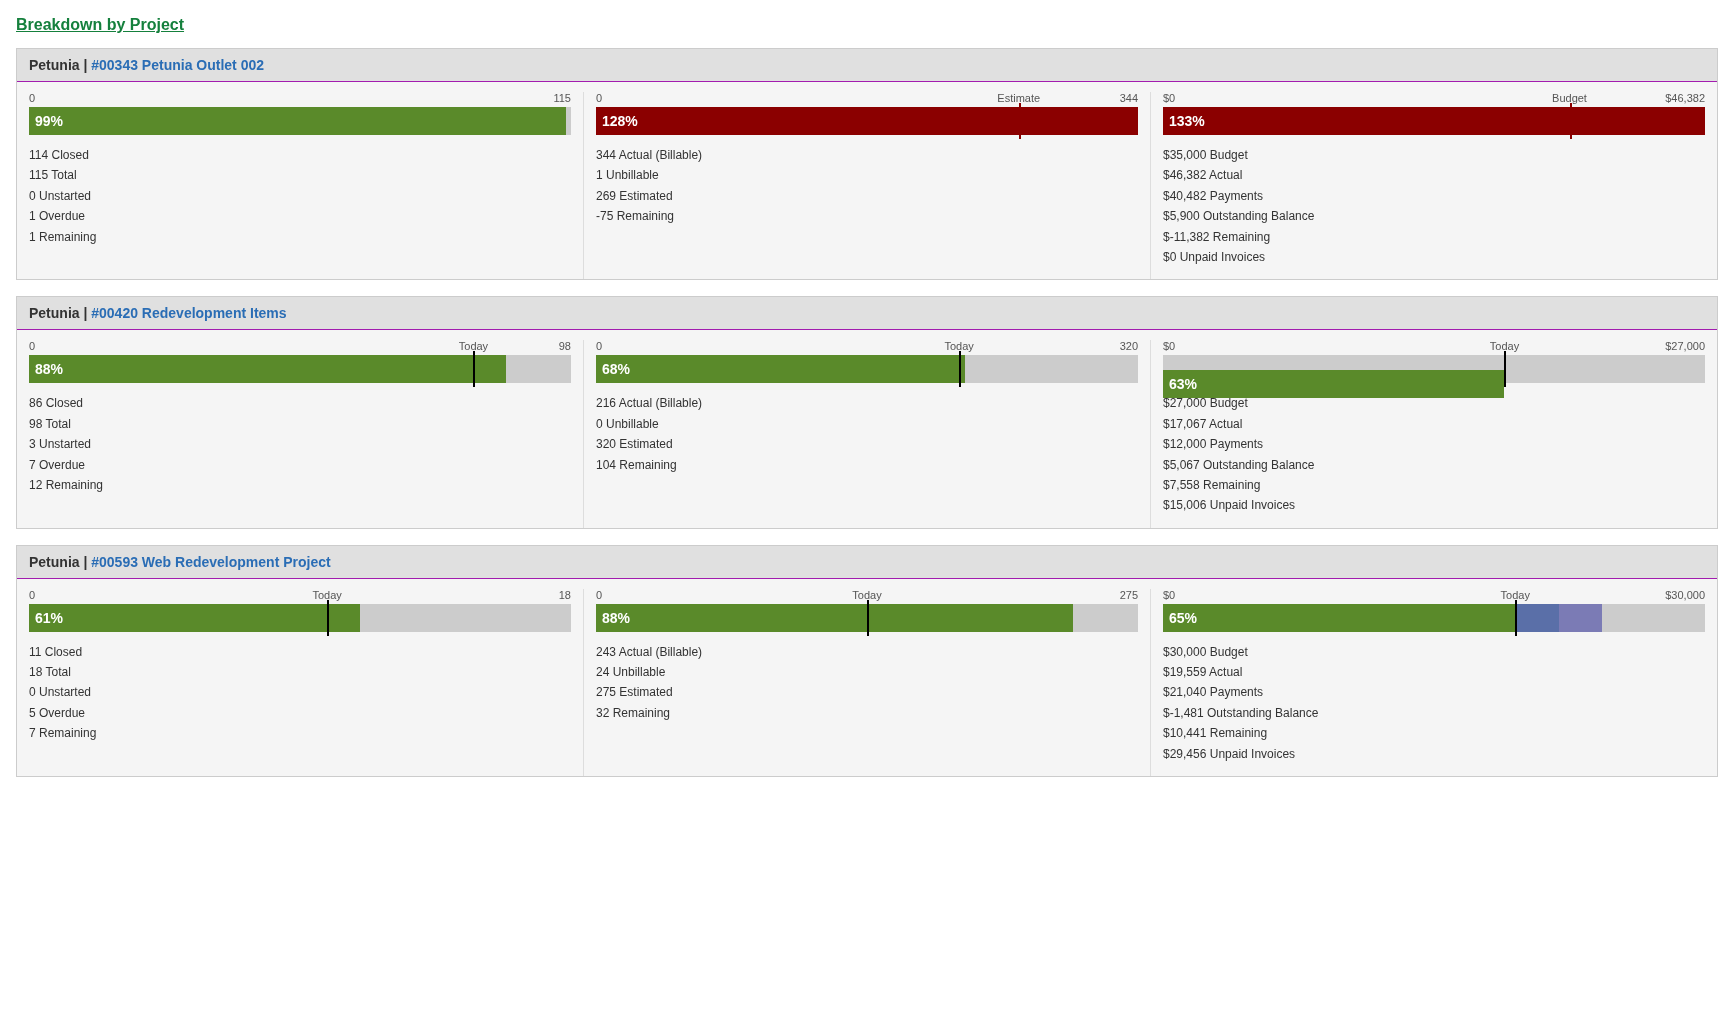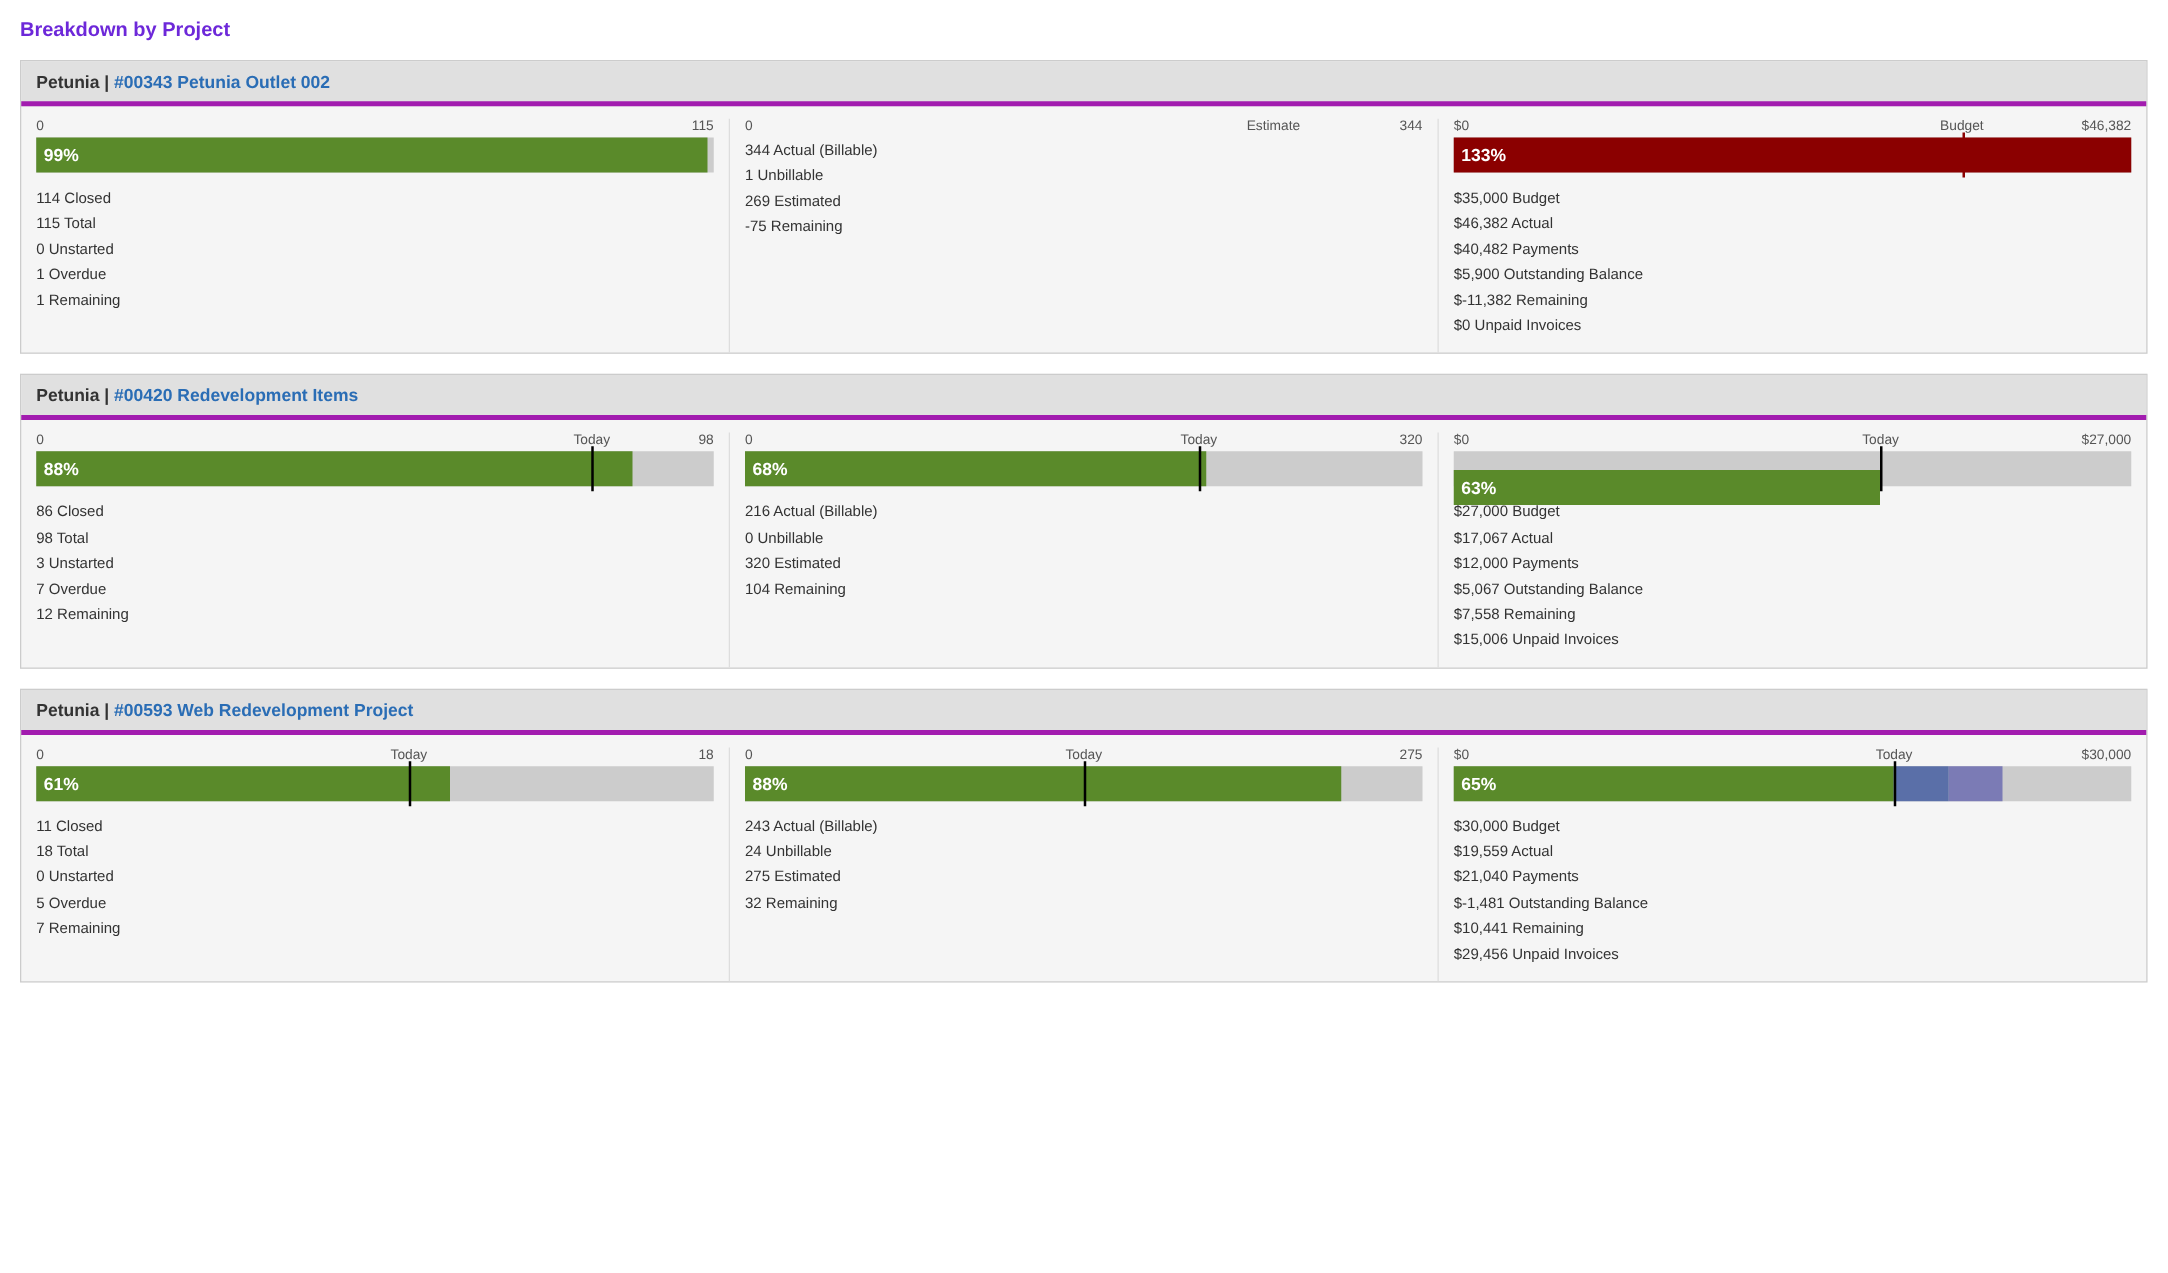--- a/index.html
+++ b/index.html
@@ -14,7 +14,8 @@
       font-size: 16px;
       font-weight: bold;
       margin-bottom: 14px;
-      color: #6d28d9;
+      color: #15803d;
+      text-decoration: underline;
     }
     .project-block {
       border: 1px solid #ccc;

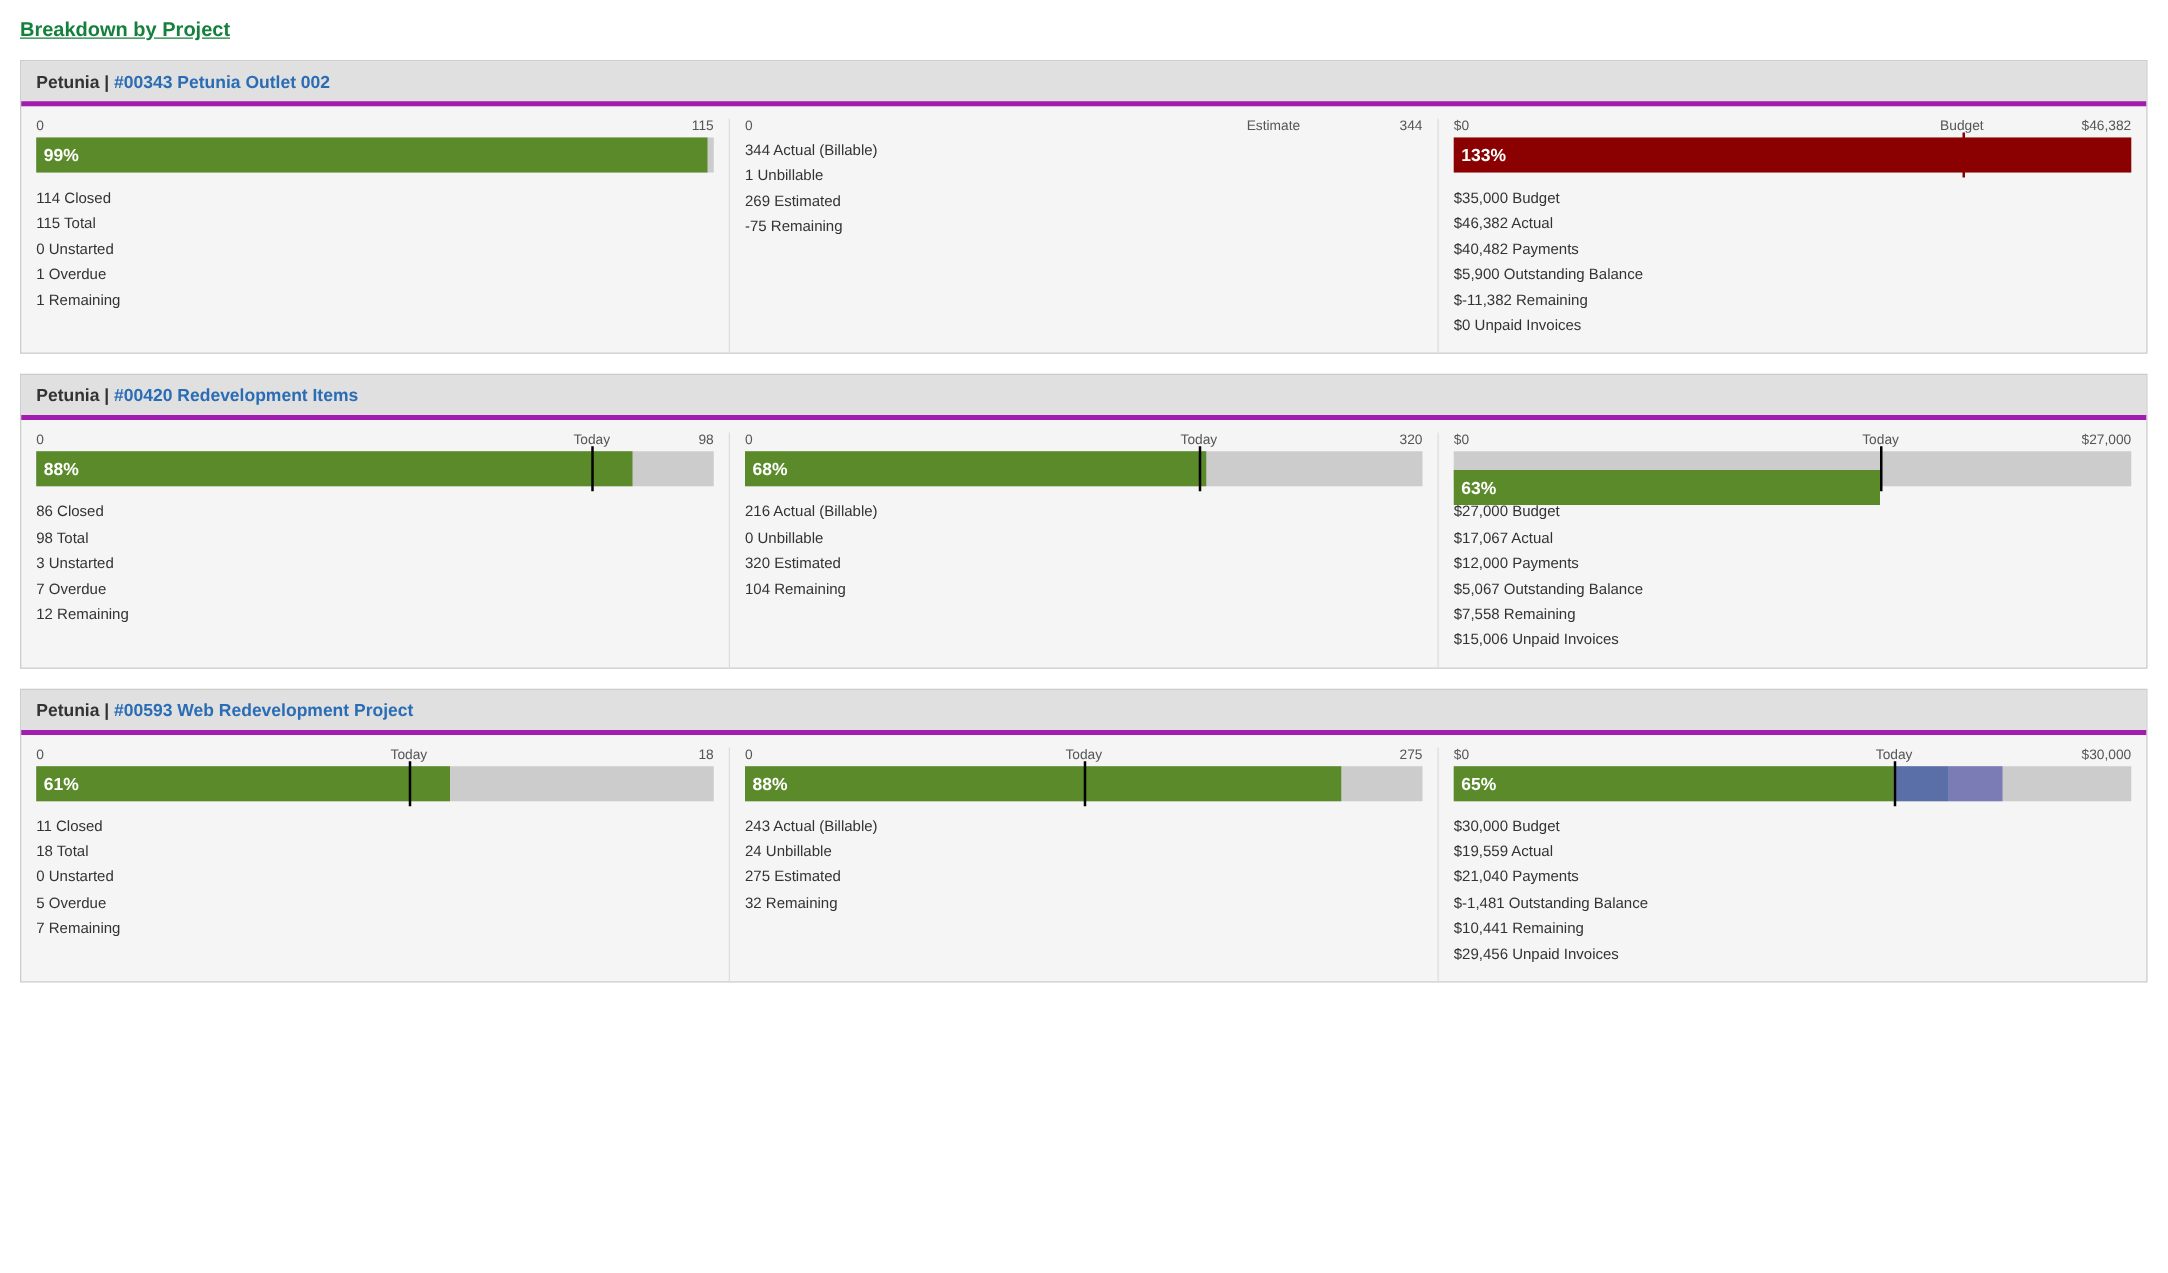--- a/index.html
+++ b/index.html
@@ -28,7 +28,7 @@
       font-size: 14px;
       font-weight: bold;
       color: #333;
-      border-bottom: 4px solid #a21caf;
+      border-bottom: 1px solid #a21caf;
     }
     .project-header a {
       color: #2a6db5;

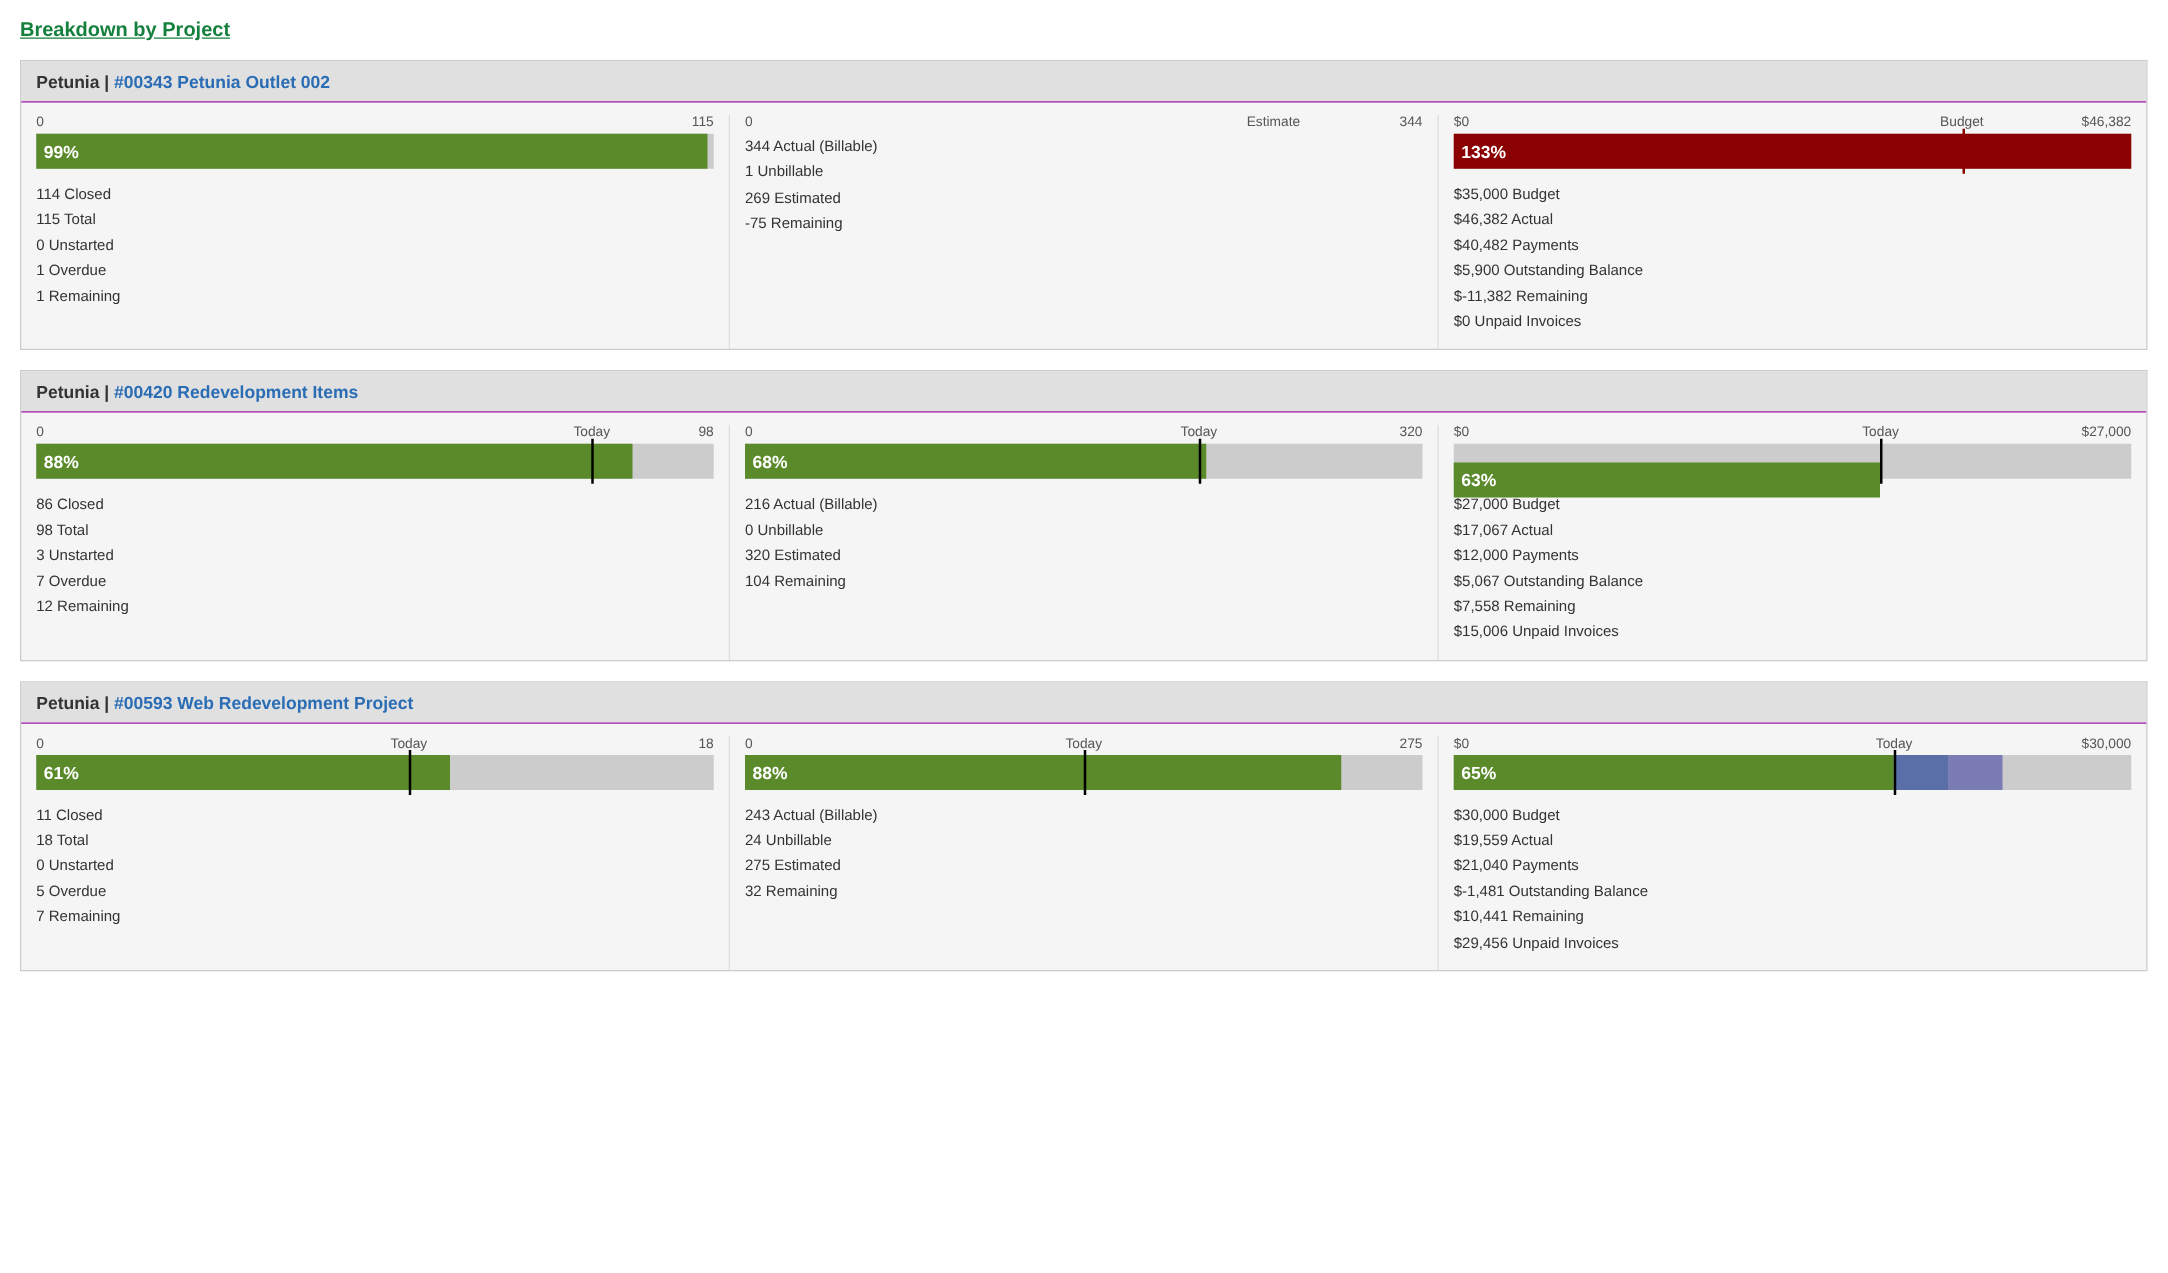--- a/index.html
+++ b/index.html
@@ -147,6 +147,10 @@
             <span class="bar-label-center" style="position: absolute; left: 78%; transform: translateX(-50%);">Estimate</span>
             <span class="bar-label-right">344</span>
           </div>
+          <div class="bar-container">
+            <div class="bar-fill dark-red" style="width: 100%;">128%</div>
+            <div class="bar-marker " style="left: 78%;"></div>
+          </div>
           <div class="stats-grid">
             <div class="stats-col">
               <div>344 Actual (Billable)</div>

